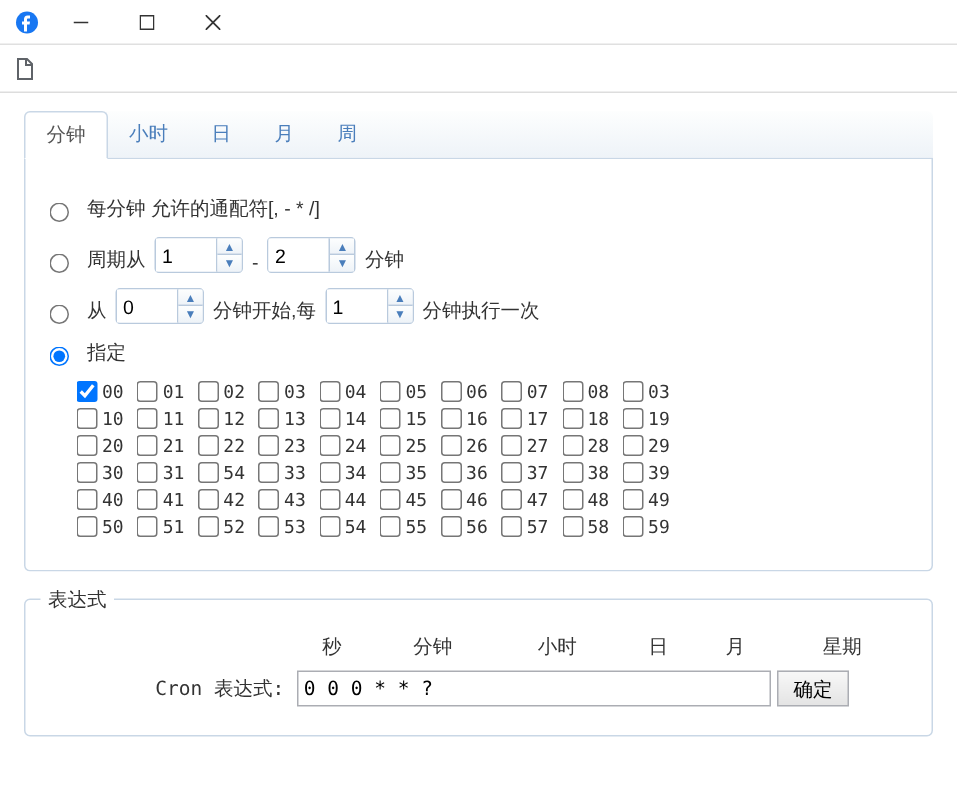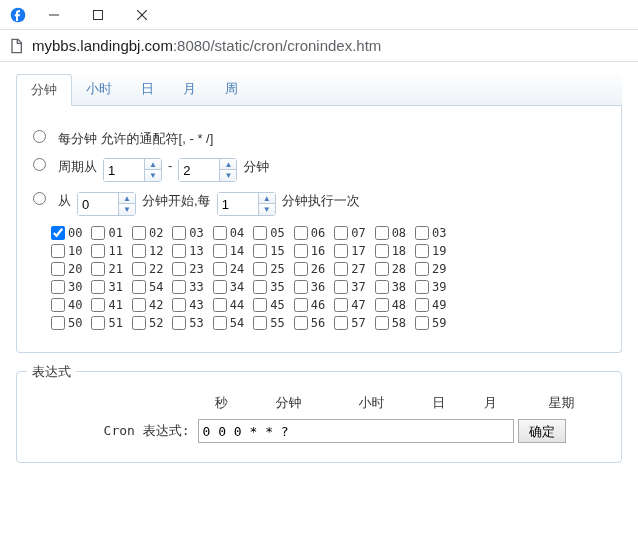--- a/index.html
+++ b/index.html
@@ -71,9 +71,6 @@
       <path fill="none" stroke="#5f6368" stroke-width="2" d="M6 2h9l5 5v15H6z"></path>
       <path fill="none" stroke="#5f6368" stroke-width="2" d="M14 2v6h6"></path>
     </svg>
-  <span class="url">
-    <span class="host">mybbs.landingbj.com</span><span class="port">:8080</span><span class="path">/static/cron/cronindex.htm</span>
-  </span>
 </div>
 
 <div class="content">

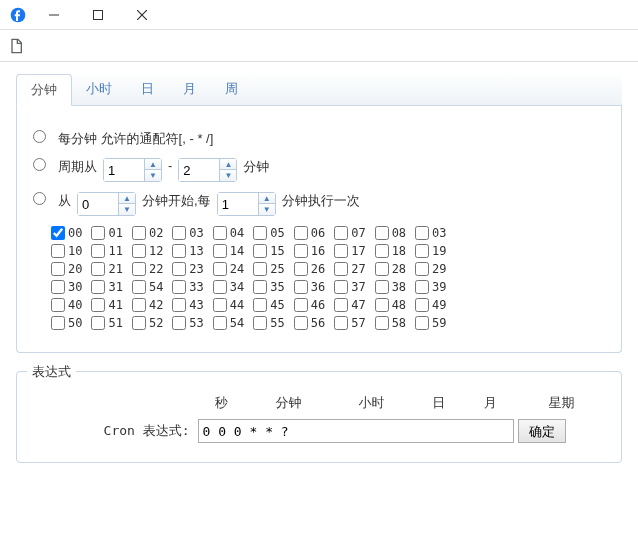--- a/index.html
+++ b/index.html
@@ -19,7 +19,7 @@
 .tab { padding: 6px 14px; color: #4a7ebb; font-size: 13px; cursor: pointer; border-right: 1px solid transparent; }
 .tab.active { background: #fff; color: #555; border: 1px solid #c9d7e6; border-bottom: 1px solid #fff; margin-bottom: -1px; border-radius: 4px 4px 0 0; position: relative; }
 .tabpanel { border: 1px solid #c9d7e6; border-top: none; padding: 14px 16px 18px 16px; border-radius: 0 0 4px 4px; }
-.opt-row { display: flex; align-items: flex-start; margin: 10px 0; font-size: 13px; color: #333; gap: 6px; flex-wrap: wrap; }
+.opt-row { display: flex; align-items: flex-end; margin: 10px 0; font-size: 13px; color: #333; gap: 6px; flex-wrap: wrap; }
 .opt-row input[type=radio] { margin-right: 6px; }
 .spinner { display: inline-flex; align-items: stretch; border: 1px solid #b9cadd; border-radius: 3px; height: 24px; background: #fff; }
 .spinner input { border: none; width: 40px; padding: 0 4px; font-size: 13px; outline: none; }

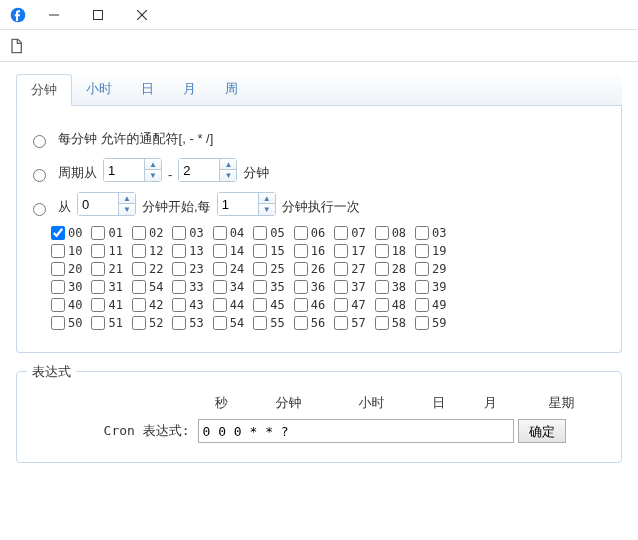--- a/index.html
+++ b/index.html
@@ -130,6 +130,10 @@
       <span>分钟执行一次</span>
     </div>
 
+    <div class="opt-row">
+      <input type="radio" name="mopt" checked="" style="">
+      <span>指定</span>
+    </div>
 
     <div class="check-grid" id="minute-grid">
         <div class="check-row">

